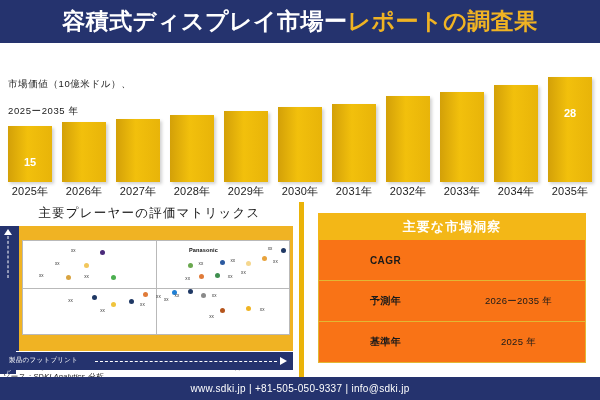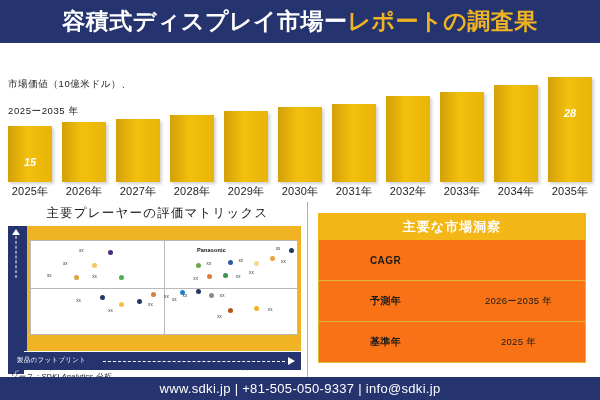--- a/index.html
+++ b/index.html
@@ -73,7 +73,6 @@
     align-items: center;
     justify-content: flex-end;
     height: 100%;
-    font-style: italic;
   }
   .bar {
     width: 44px;

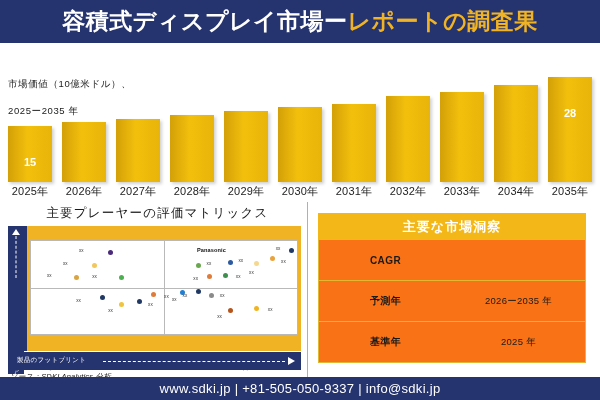--- a/index.html
+++ b/index.html
@@ -108,10 +108,10 @@
   
   .matrix-panel {
     position: absolute;
-    left: 8px; top: 202px;
+    left: 0; top: 202px;
     width: 299px; height: 175px;
     background: #ffffff;
-    border-right: 1px solid #eab308;
+    border-right: 5px solid #eab308;
   }
   .matrix-title {
     position: absolute;

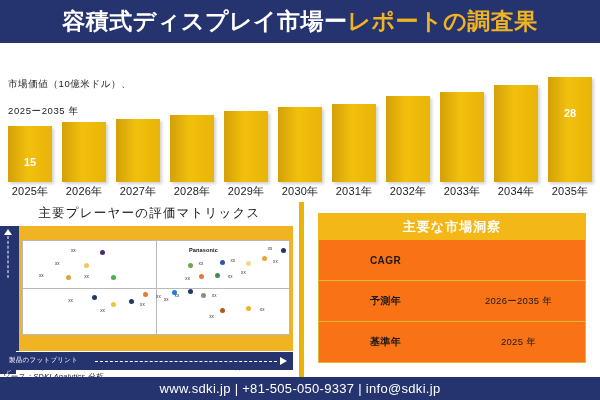--- a/index.html
+++ b/index.html
@@ -318,7 +318,7 @@
   }
   .footer-text {
     color: #ffffff;
-    font-size: 13px;
+    font-size: 10px;
     letter-spacing: 0.3px;
   }
 </style>

